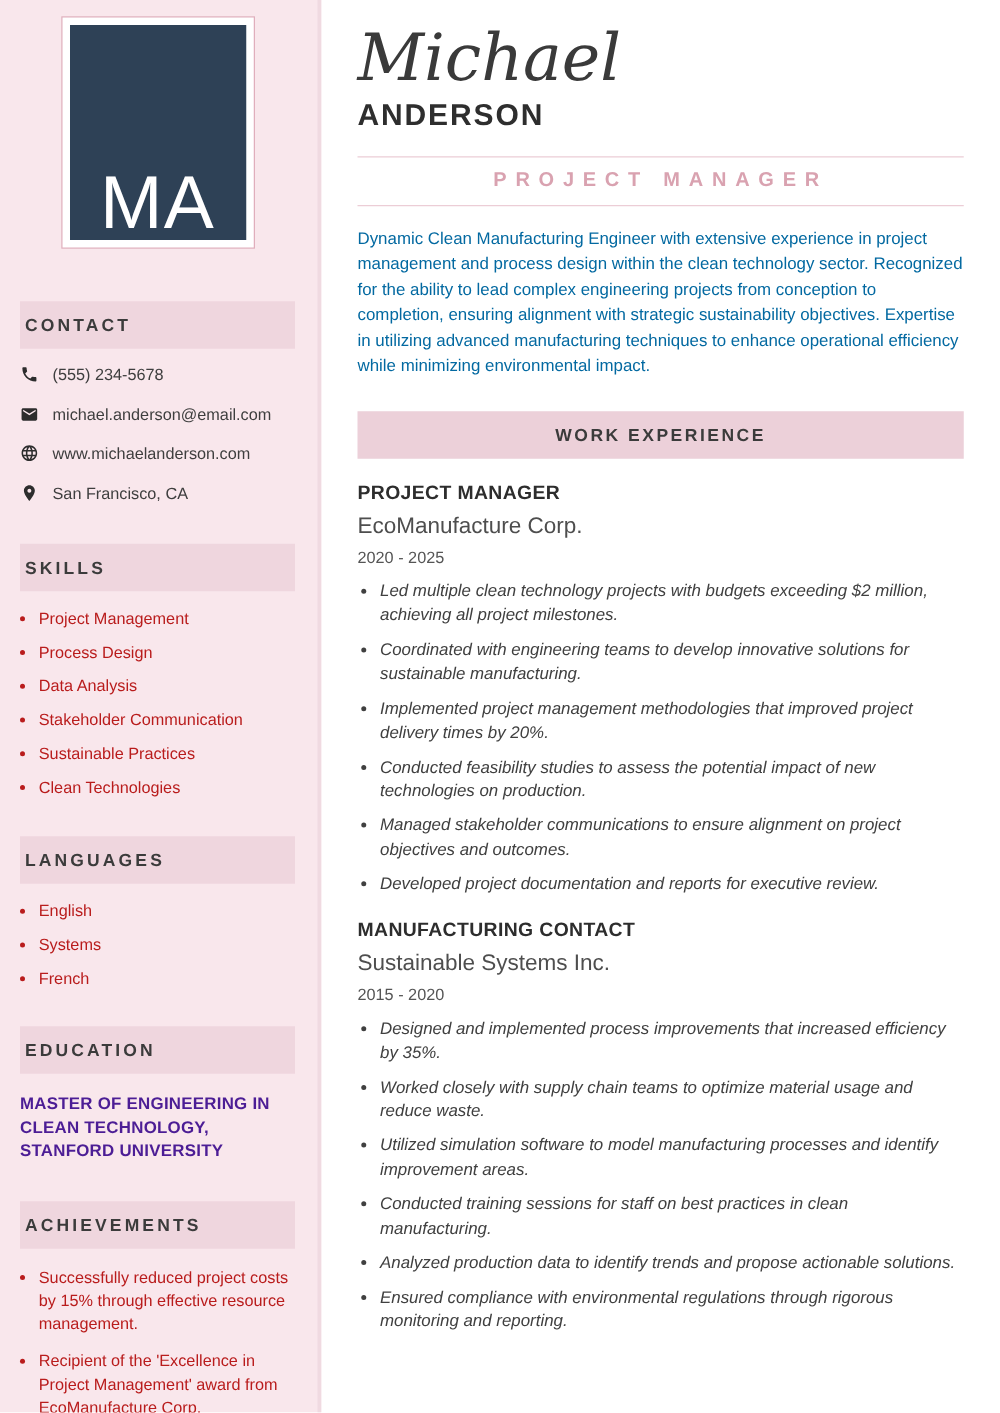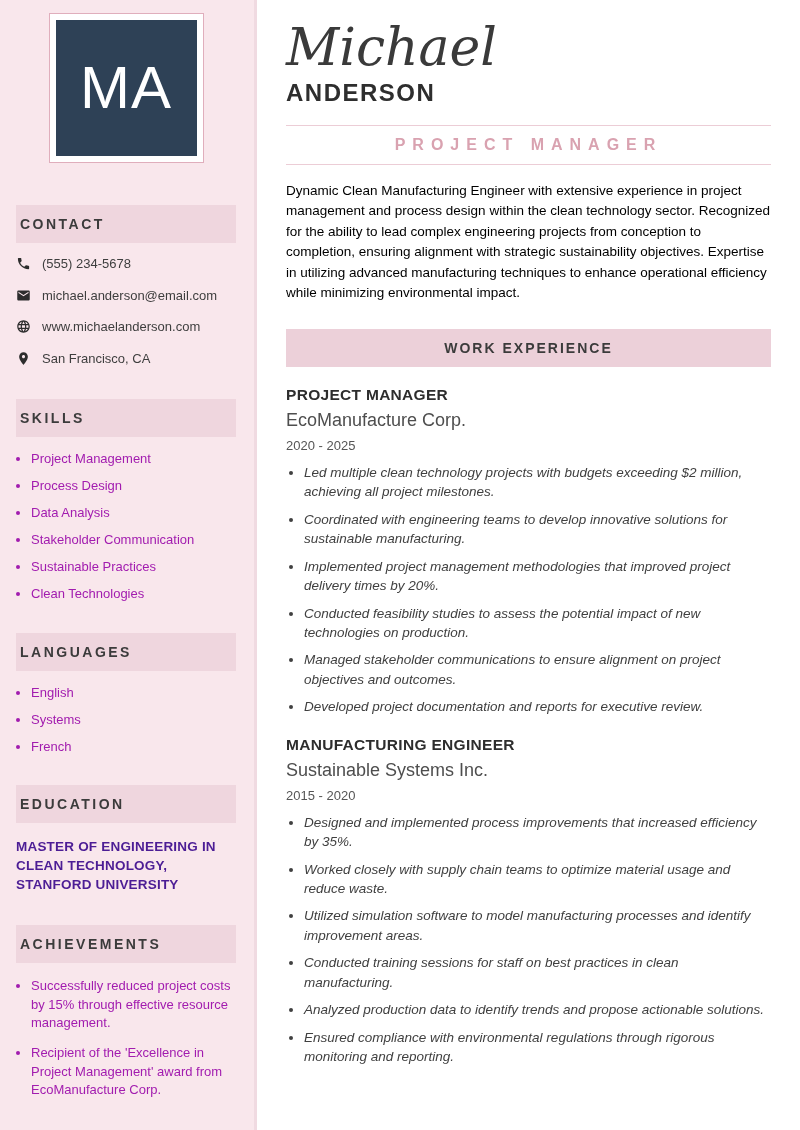--- a/index.html
+++ b/index.html
@@ -27,8 +27,8 @@
     padding: 6px;
   }
   .avatar-inner {
-    background: #2e4156; height: 136px;
-    display: flex; align-items: center; justify-content: center;
+    background: #2e4156; height: 172px;
+    display: flex; align-items: flex-end; justify-content: center;
   }
   .avatar-inner span {
     color: #ffffff; font-size: 60px; letter-spacing: 1px; font-weight: 500;

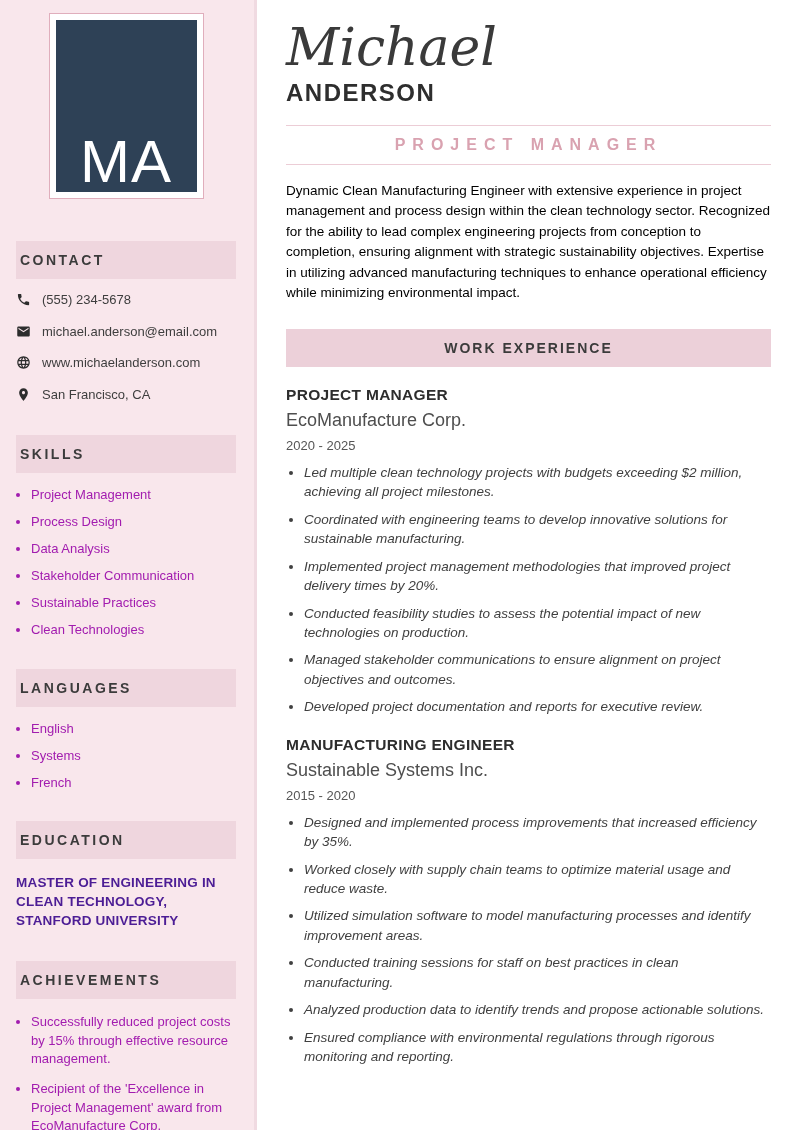--- a/index.html
+++ b/index.html
@@ -85,7 +85,7 @@
   }
   .summary {
     margin: 16px 0 0 0;
-    font-size: 13.5px; line-height: 1.52; color: #000000;
+    font-size: 13.5px; line-height: 1.52; color: #0369a1;
   }
   .work-band {
     background: #ecd0d9;

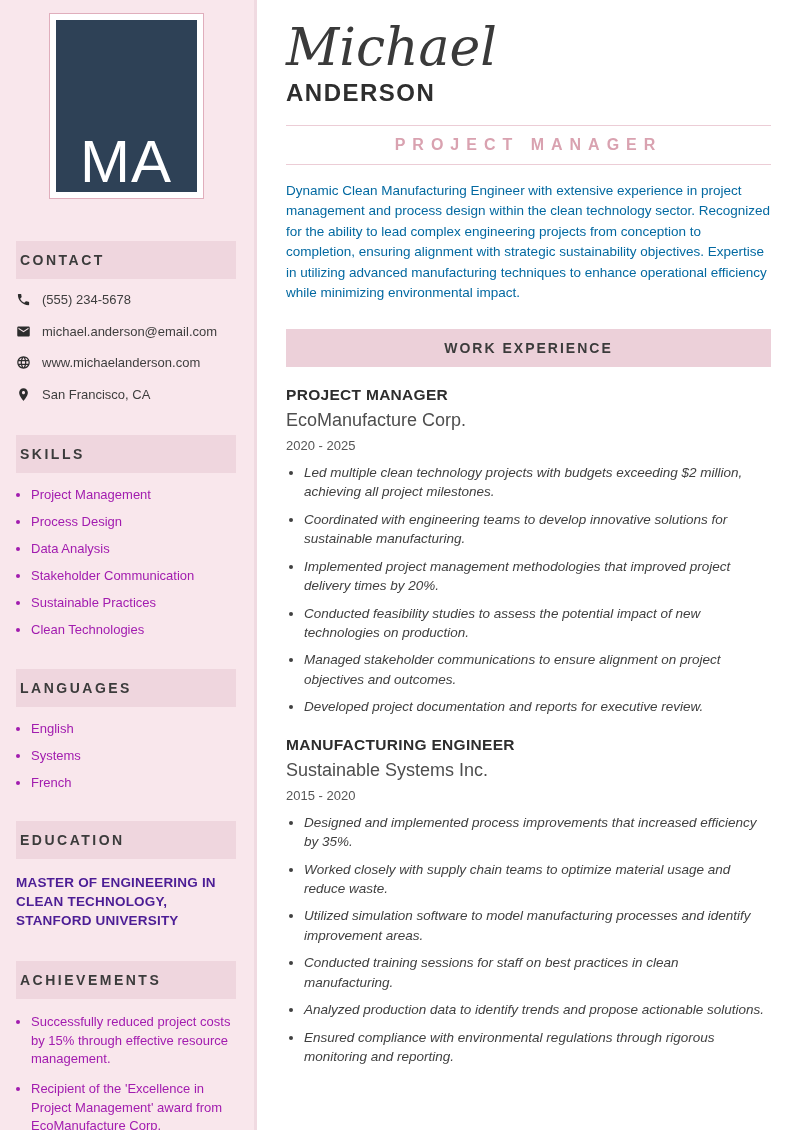--- a/index.html
+++ b/index.html
@@ -55,7 +55,7 @@
     list-style: disc;
   }
   ul.side-list li {
-    font-size: 13px; color: #a21caf; margin-bottom: 10px; line-height: 1.3;
+    font-size: 13px; color: #b91c1c; margin-bottom: 10px; line-height: 1.3;
   }
   ul.side-list.wrap li { margin-bottom: 12px; line-height: 1.42; }
   .edu-text {

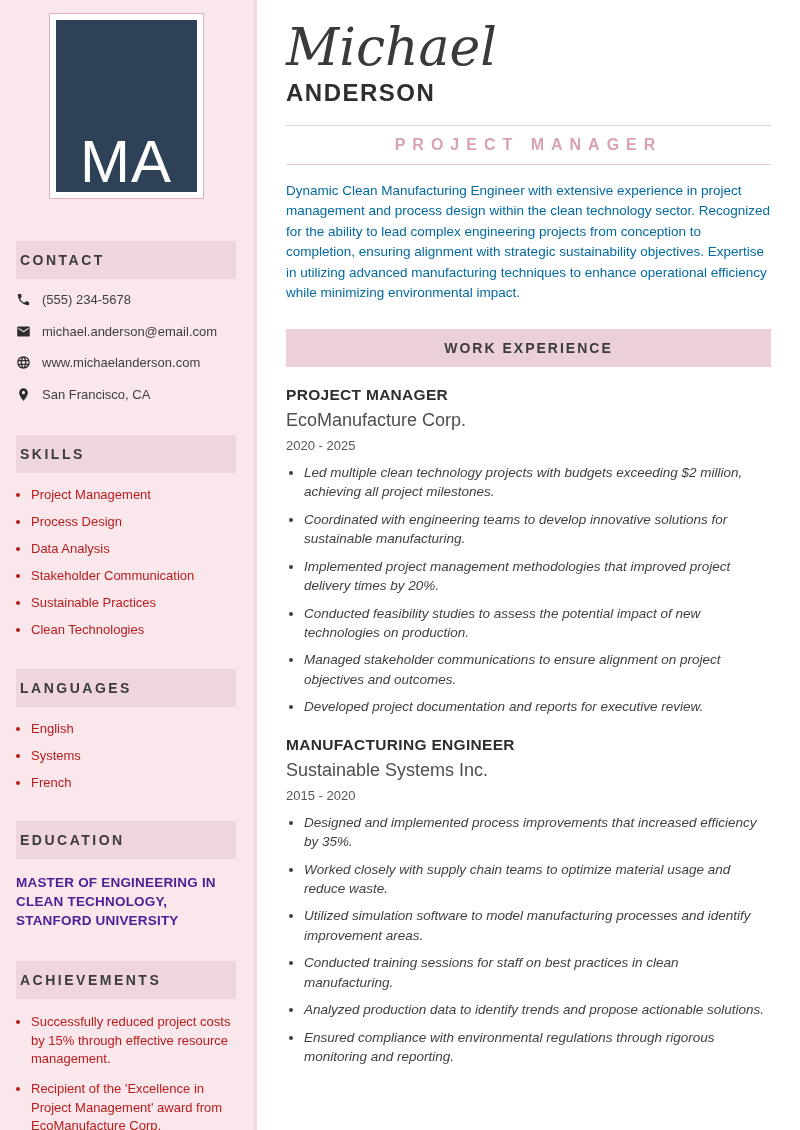--- a/index.html
+++ b/index.html
@@ -207,7 +207,7 @@
         </section>
 
         <section class="job">
-          <div class="role">MANUFACTURING ENGINEER</div>
+          <div class="role">MANUFACTURING CONTACT</div>
           <div class="company">Sustainable Systems Inc.</div>
           <div class="dates">2015 - 2020</div>
           <ul class="bullets">

